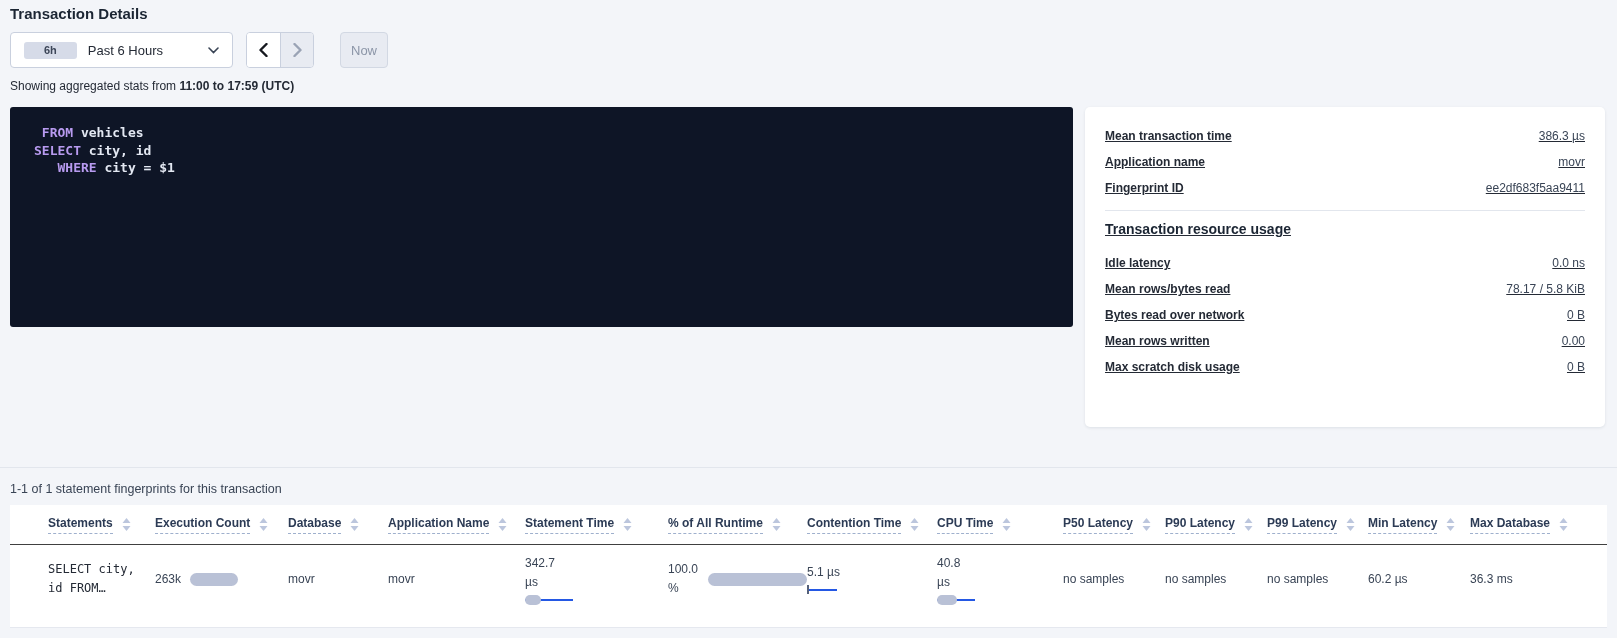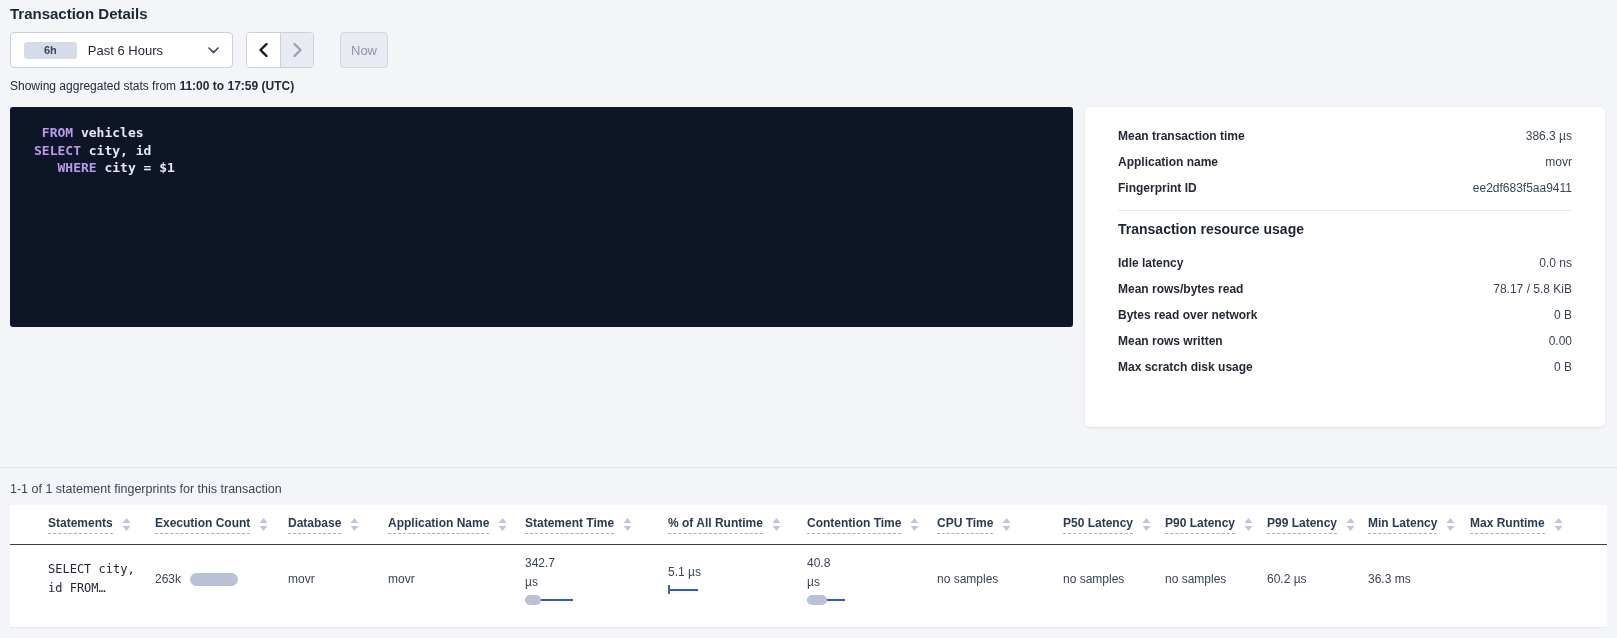--- a/index.html
+++ b/index.html
@@ -39,7 +39,7 @@
 
   
   .summary-card{position:absolute;left:1085px;top:107px;width:520px;height:320px;background:#fff;border-radius:5px;
-                box-shadow:0 1px 3px rgba(34,46,70,0.10);box-sizing:border-box;padding:16px 33px 0;}
+                box-shadow:0 1px 3px rgba(34,46,70,0.10);box-sizing:border-box;padding:16px 20px 0;text-decoration:underline;}
   .summary-row{display:flex;justify-content:space-between;align-items:center;height:26px;font-size:12px;}
   .s-label{font-weight:700;color:var(--ink);}
   .s-value{color:var(--ink2);}

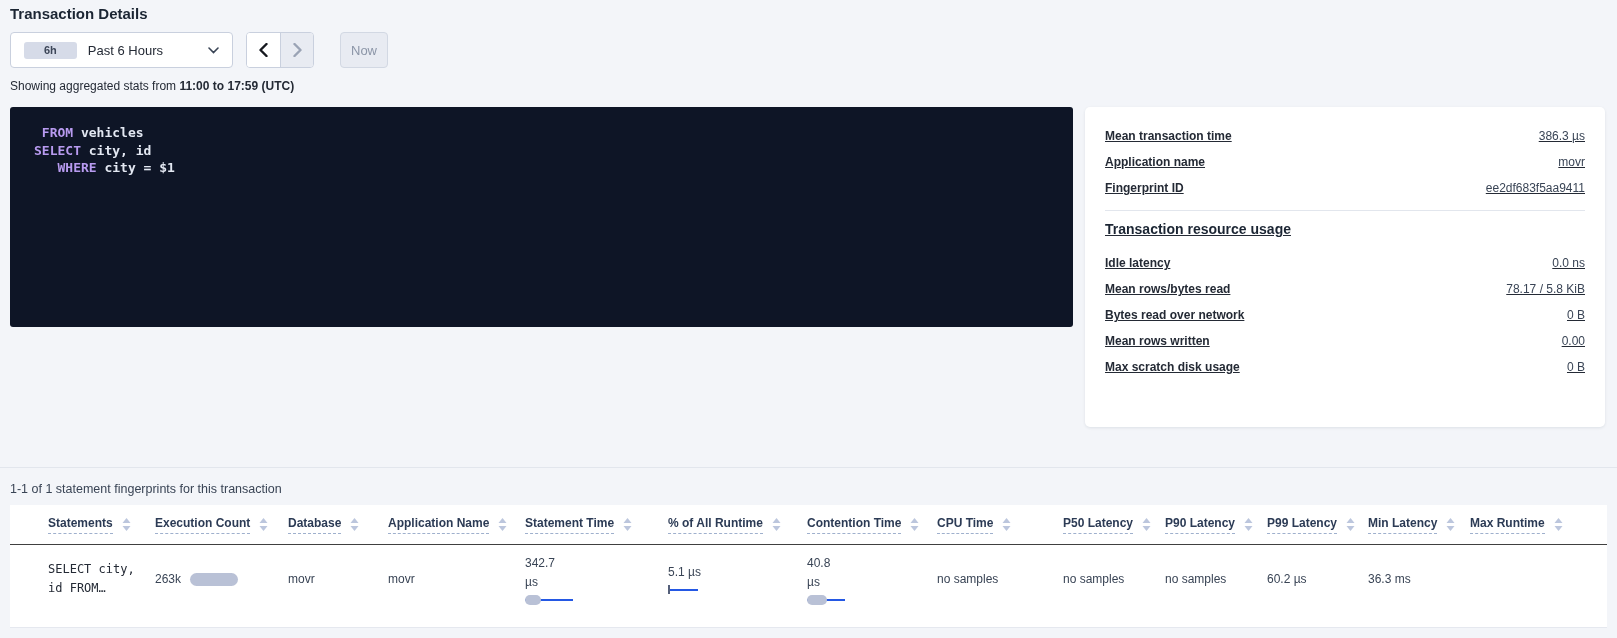--- a/index.html
+++ b/index.html
@@ -235,7 +235,7 @@
           </svg>
         </div>
       <div class="th">
-          <span class="th-label">Max Runtime</span>
+          <span class="th-label">Max Database</span>
           <svg class="sort-icon" width="9" height="13" viewBox="0 0 9 13">
             <path d="M4.5 0 L8.5 5 H0.5 Z" fill="#bcc6dd"></path>
             <path d="M4.5 13 L0.5 8 H8.5 Z" fill="#bcc6dd"></path>

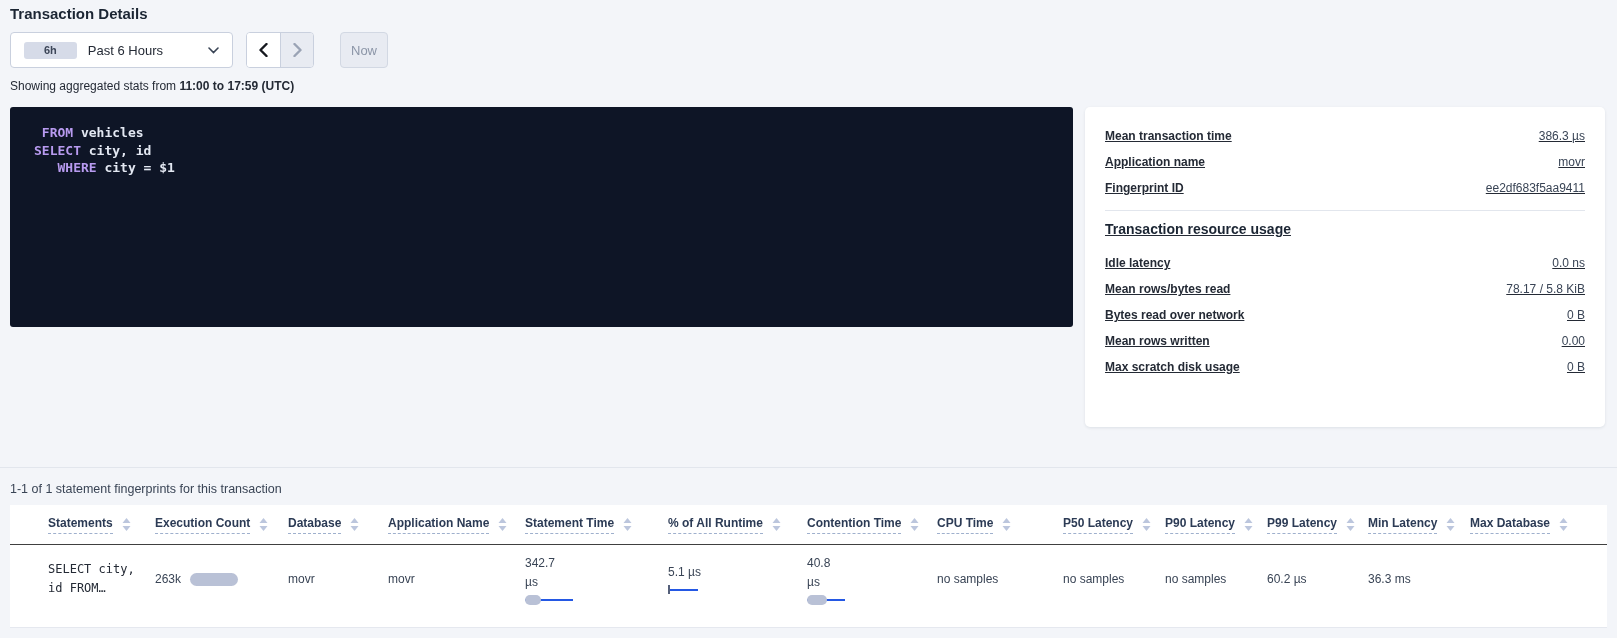--- a/index.html
+++ b/index.html
@@ -259,6 +259,13 @@
             <span class="cap" style="width:16px;"></span>
         </span>
       </div>
+      <div class="runtime-cell">
+        <span class="stack">
+            <span>100.0</span>
+            <span>%</span>
+          </span>
+        <span class="bar-gray" style="width:120px;"></span>
+      </div>
       <div class="stack">
         <span>5.1 µs</span>
         <span class="mini-bar" style="width:32px;">

